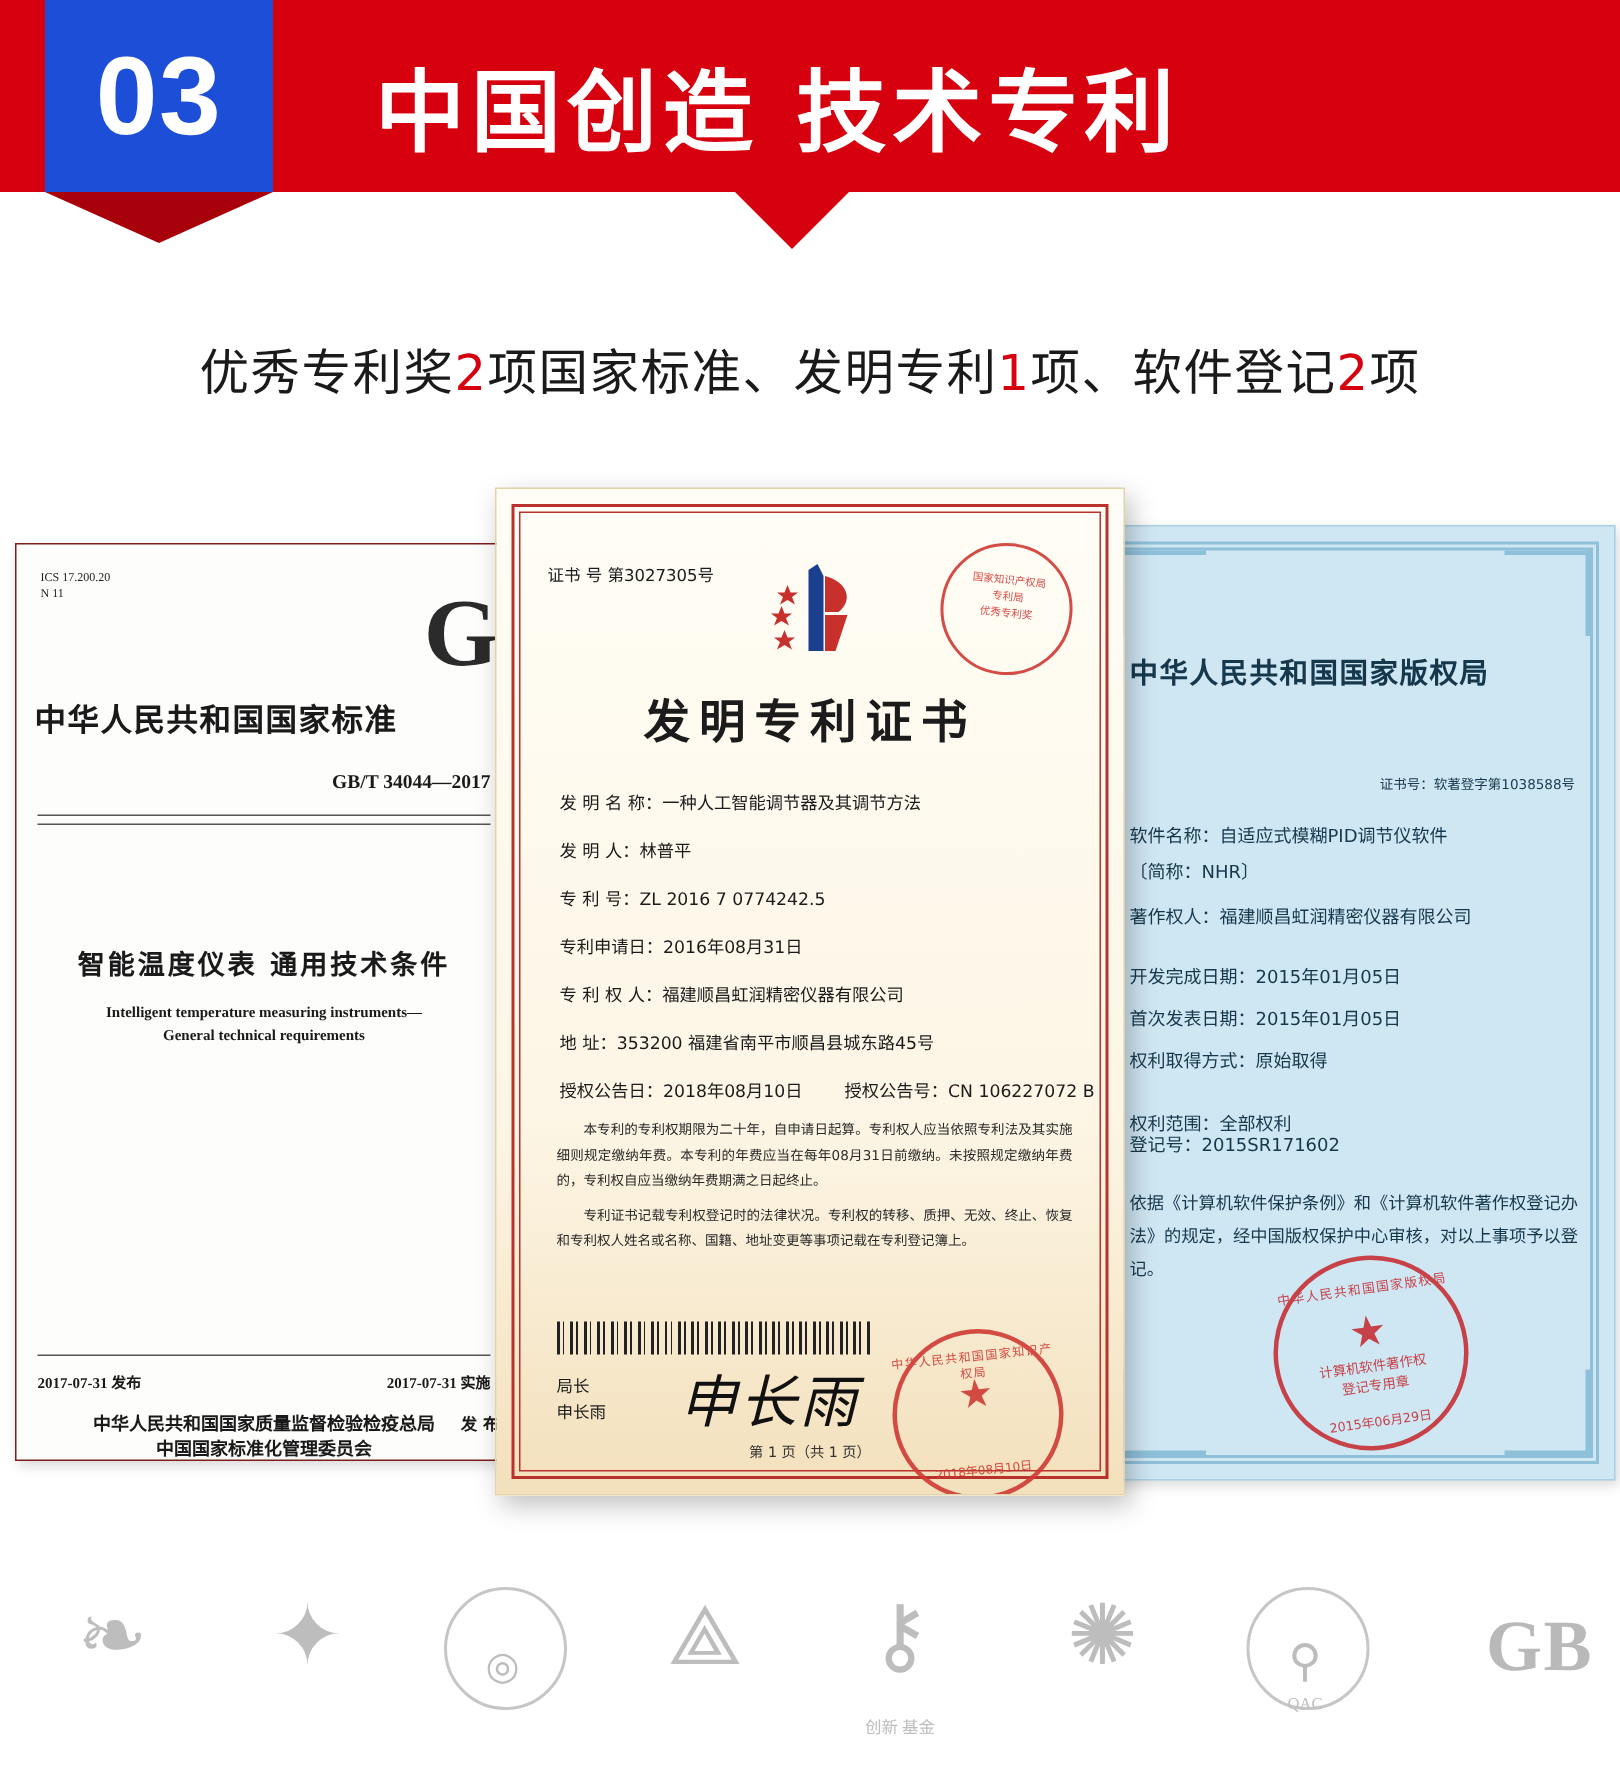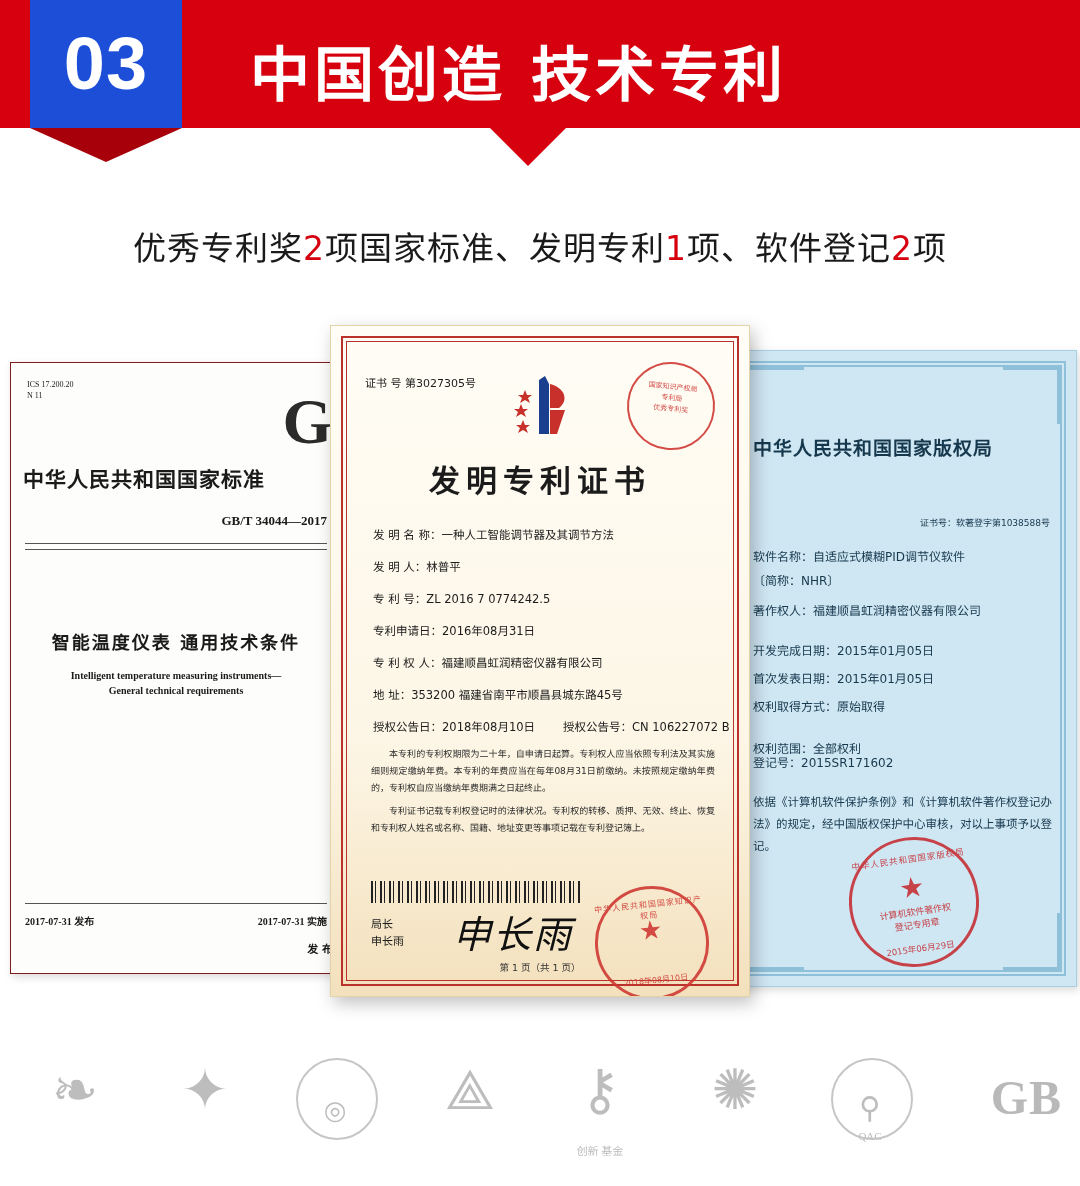--- a/index.html
+++ b/index.html
@@ -410,6 +410,10 @@
     <div class="rule rule-c"></div>
     <div class="date-l">2017-07-31 发布</div>
     <div class="date-r">2017-07-31 实施</div>
+    <div class="issuer">
+      <div>中华人民共和国国家质量监督检验检疫总局</div>
+      <div>中国国家标准化管理委员会</div>
+    </div>
     <div class="issuer-side">发  布</div>
   </div>
 

